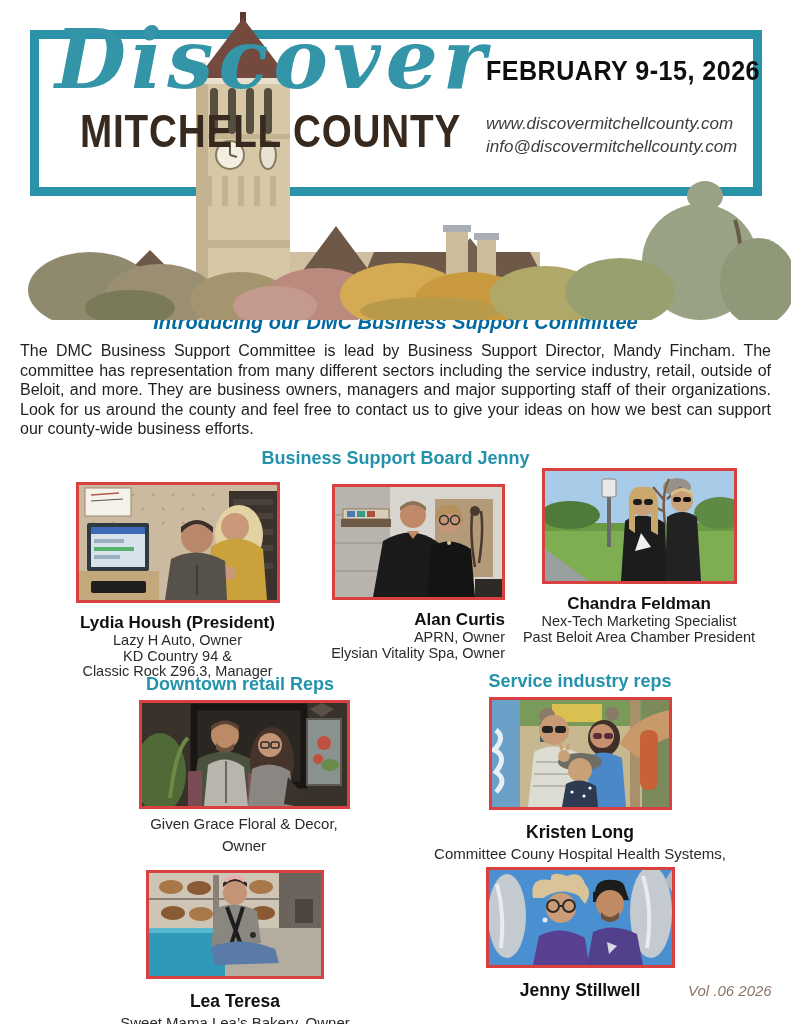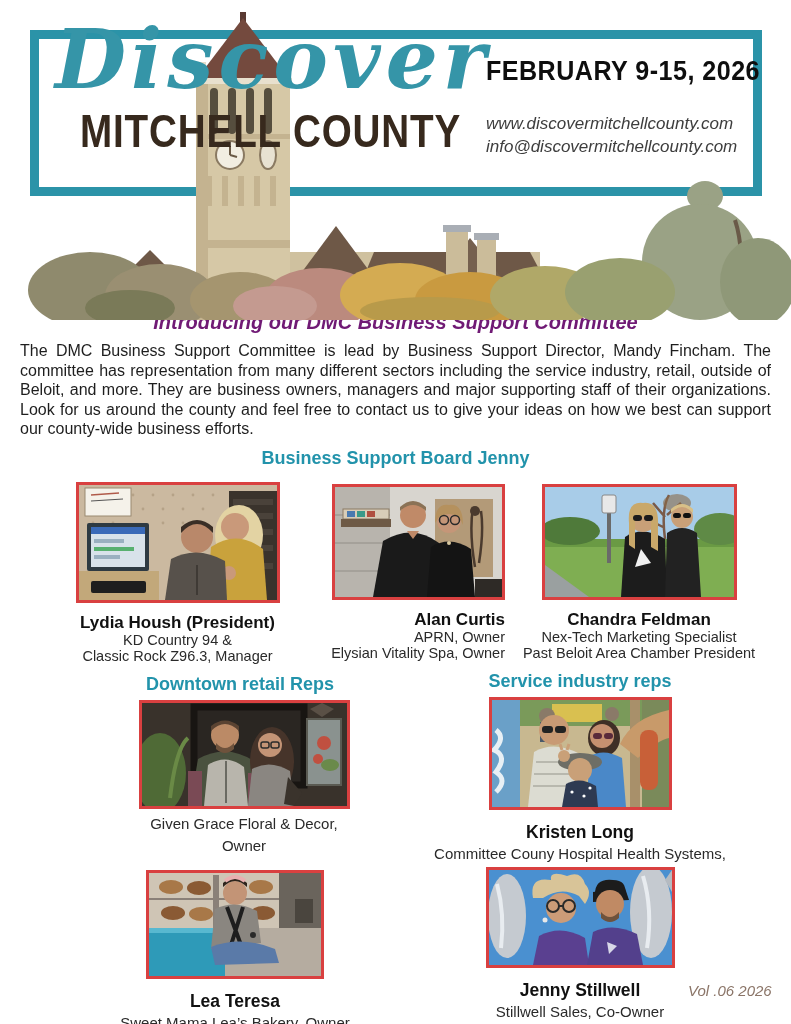--- a/index.html
+++ b/index.html
@@ -35,7 +35,7 @@
   
   .intro-title{
     position:absolute;left:0;top:311px;width:791px;text-align:center;
-    font-size:20px;font-weight:bold;font-style:italic;color:#701a75;
+    font-size:20px;font-weight:bold;font-style:italic;color:#0369a1;
   }
   .intro-body{
     position:absolute;left:20px;top:341px;width:751px;

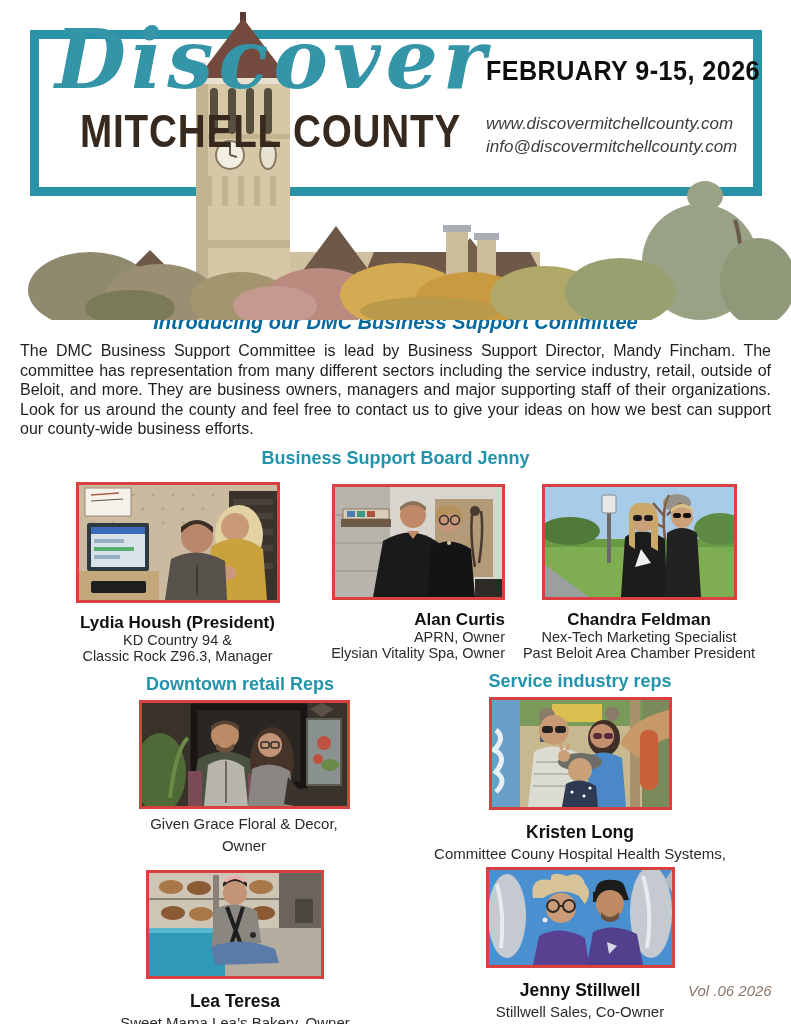--- a/index.html
+++ b/index.html
@@ -58,7 +58,7 @@
   .loose .cap-line{font-size:15px;line-height:22px;}
   .fig-lydia  {left:35px; top:482px;width:285px;}
   .fig-alan   {left:291px;top:484px;width:214px;text-align:right;}
-  .fig-chandra{left:512px;top:484px;width:254px;}
+  .fig-chandra{left:512px;top:468px;width:254px;}
   .fig-nichell{left:108px;top:700px;width:272px;}
   .fig-kristen{left:428px;top:697px;width:304px;}
   .fig-lea    {left:95px; top:870px;width:280px;}

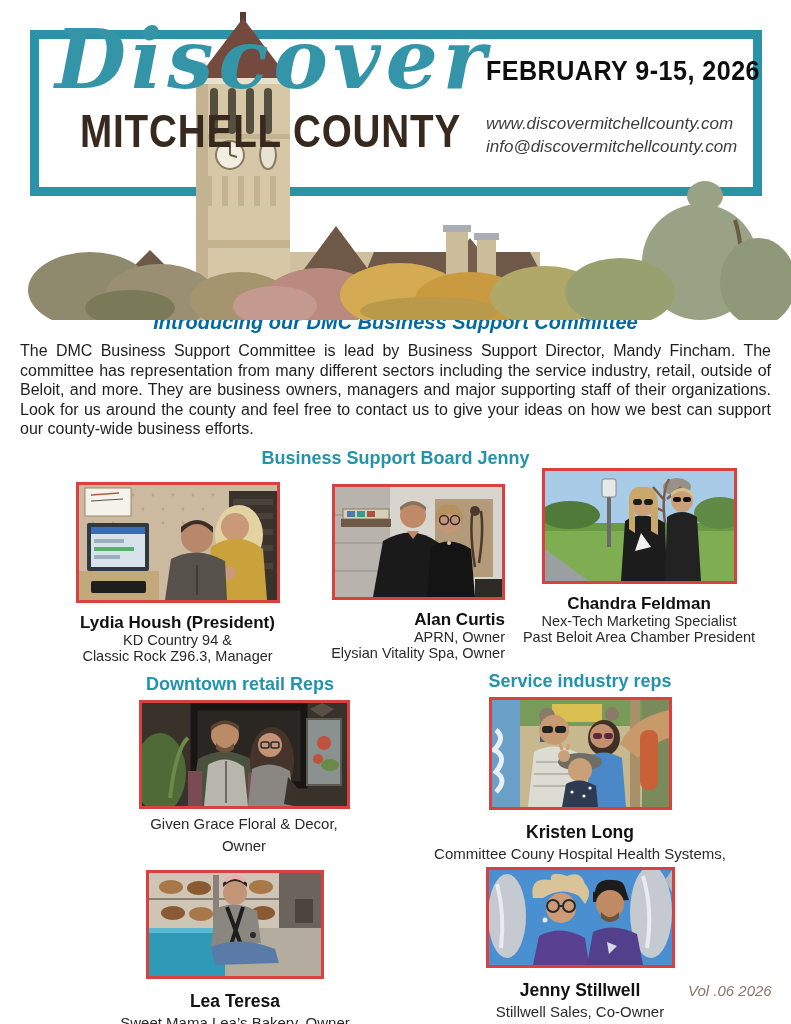--- a/index.html
+++ b/index.html
@@ -205,6 +205,7 @@
       </svg>
     </span>
     <div class="fig-name">Lydia Housh (President)</div>
+    <div class="cap-line">Lazy H Auto, Owner</div>
     <div class="cap-line">KD Country 94 &amp;</div>
     <div class="cap-line">Classic Rock Z96.3, Manager</div>
   </div>

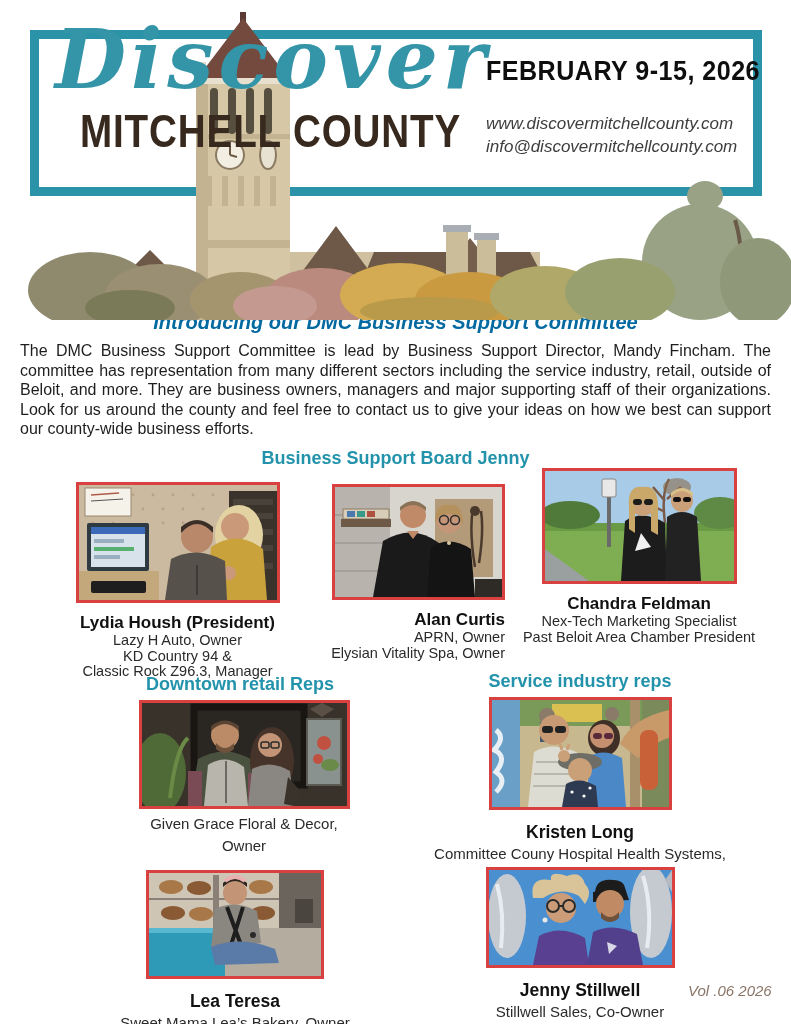--- a/index.html
+++ b/index.html
@@ -409,7 +409,6 @@
       </svg>
     </span>
     <div class="fig-name">Jenny Stillwell</div>
-    <div class="cap-line">Stillwell Sales, Co-Owner</div>
   </div>
 
   <div class="vol">Vol .06 2026</div>

